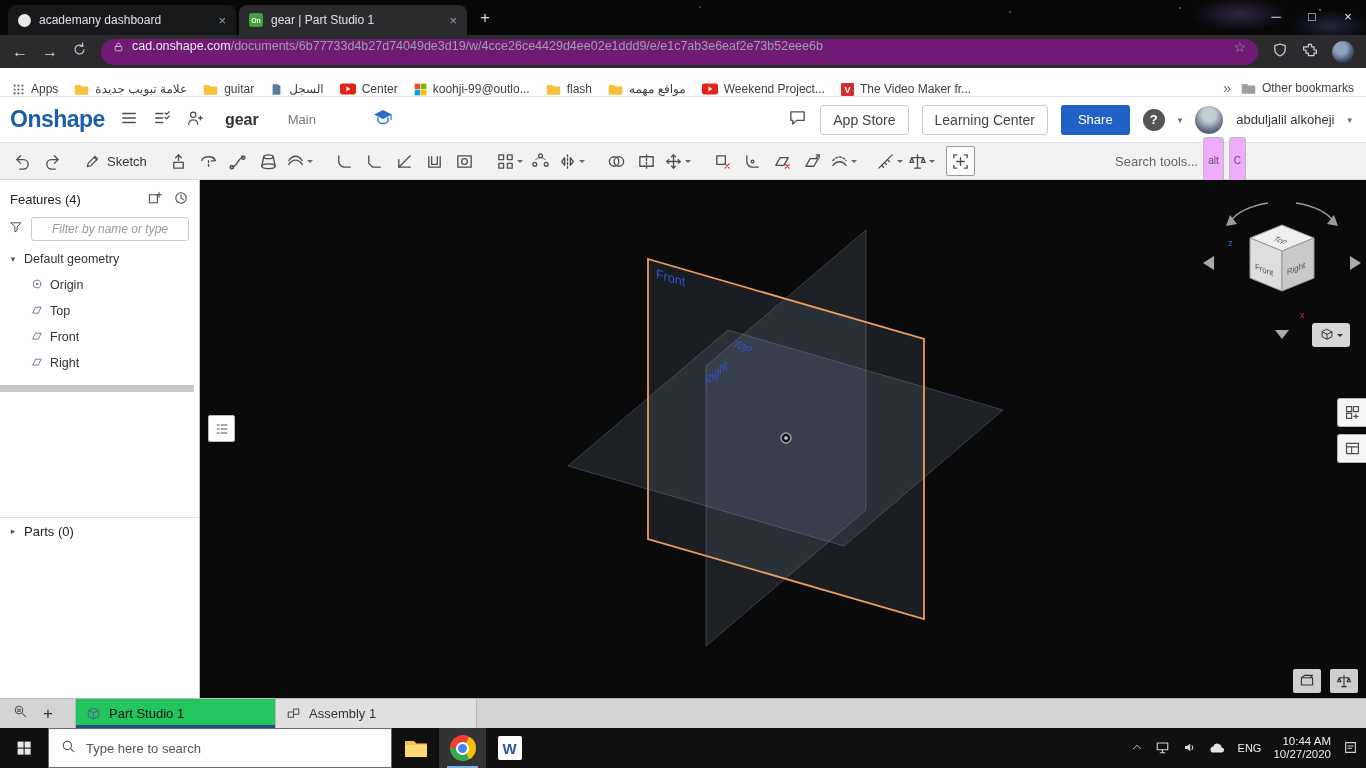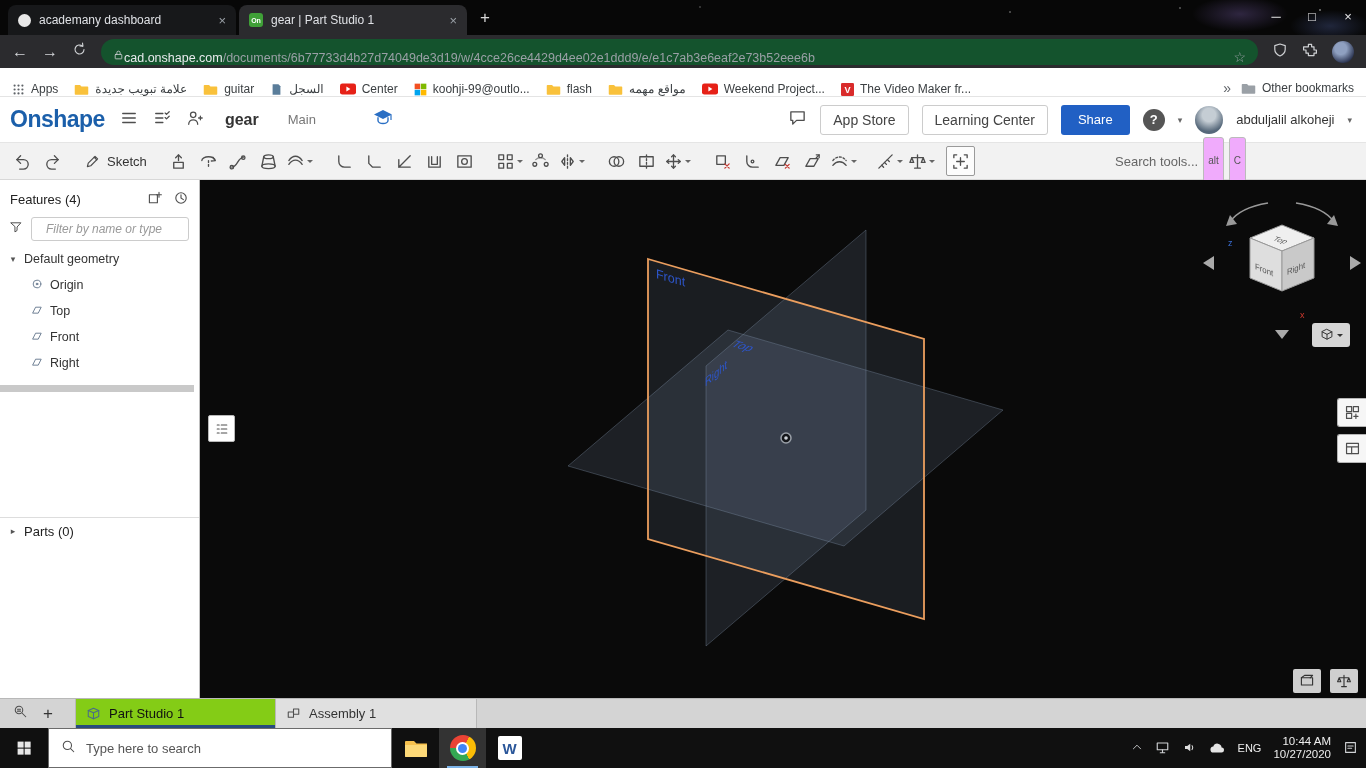--- a/index.html
+++ b/index.html
@@ -37,7 +37,7 @@
 .nav-glyph{color:#d5d7da;font-size:16px;line-height:1}
 svg.ic{fill:none;stroke:#4e4e4e;stroke-width:1.4;stroke-linecap:round;stroke-linejoin:round}
 svg.icw{fill:none;stroke:#cfd1d4;stroke-width:1.5;stroke-linecap:round;stroke-linejoin:round}
-.omnibox{flex:1;height:26px;background:#14532d;border-radius:13px;display:flex;align-items:flex-end;padding:0 12px;min-width:0}
+.omnibox{flex:1;height:26px;background:#701a75;border-radius:13px;display:flex;align-items:flex-start;padding:0 12px;gap:8px;min-width:0}
 .url{font-size:12.5px;white-space:nowrap;overflow:hidden;text-overflow:ellipsis}
 .url .dom{color:#e8eaed}
 .url .path{color:#9aa0a6}

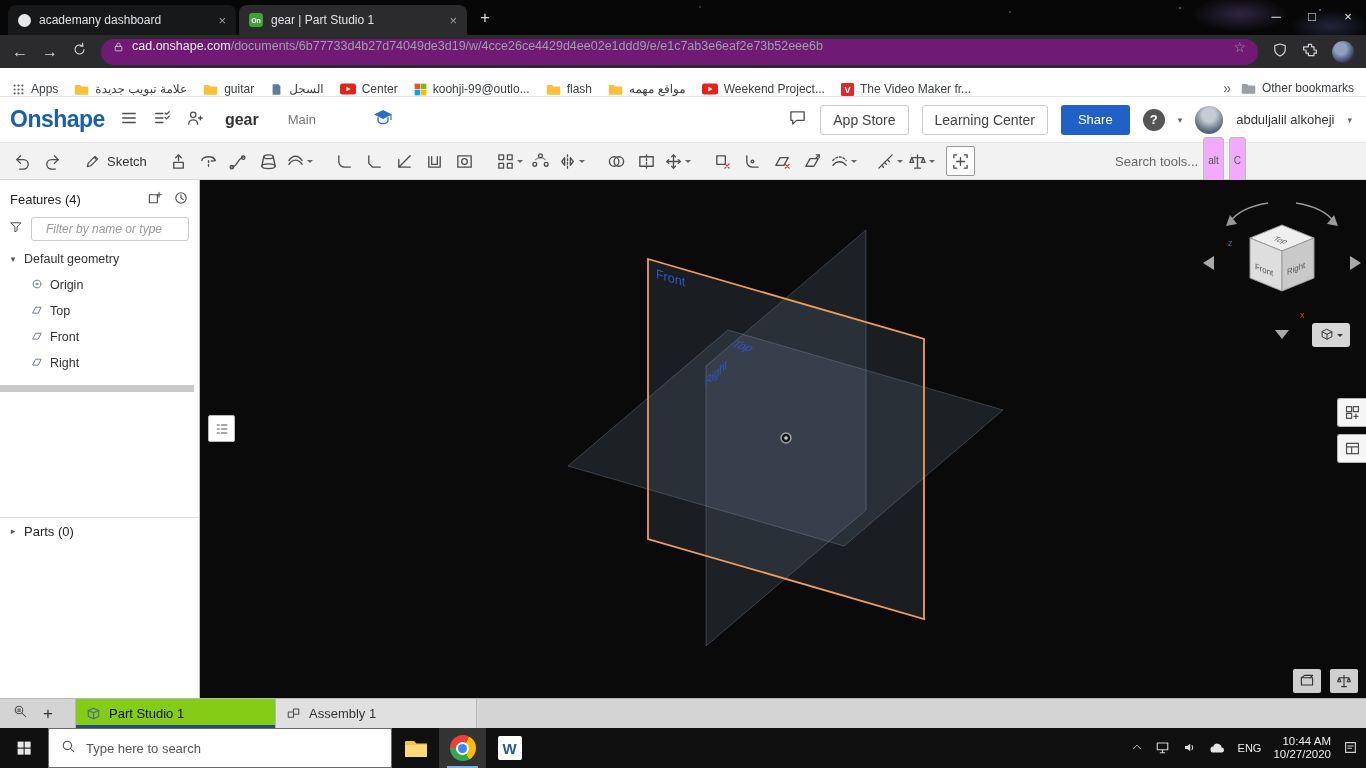--- a/index.html
+++ b/index.html
@@ -81,7 +81,7 @@
 .fp-header{height:26px;margin-top:6px;padding:0 10px;display:flex;align-items:center;font-size:13px;color:#222}
 .fp-hicons{margin-left:auto;display:flex;gap:10px}
 .fp-filter{height:34px;padding:0 10px 0 9px;display:flex;align-items:center;gap:8px}
-.fp-filter input{flex:1;height:24px;border:1px solid #ccc;border-radius:3px;padding:0 14px;font-size:12px;color:#333;outline:none;min-width:0}
+.fp-filter input{flex:1;height:24px;border:1px solid #ccc;border-radius:3px;padding:0 20px;font-size:12px;color:#333;outline:none;min-width:0}
 .fp-filter input::placeholder{font-style:italic;color:#999}
 .tree-row{height:26px;display:flex;align-items:center;gap:6px;padding-left:8px;font-size:12.5px;color:#333}
 .tree-row.child{padding-left:30px}

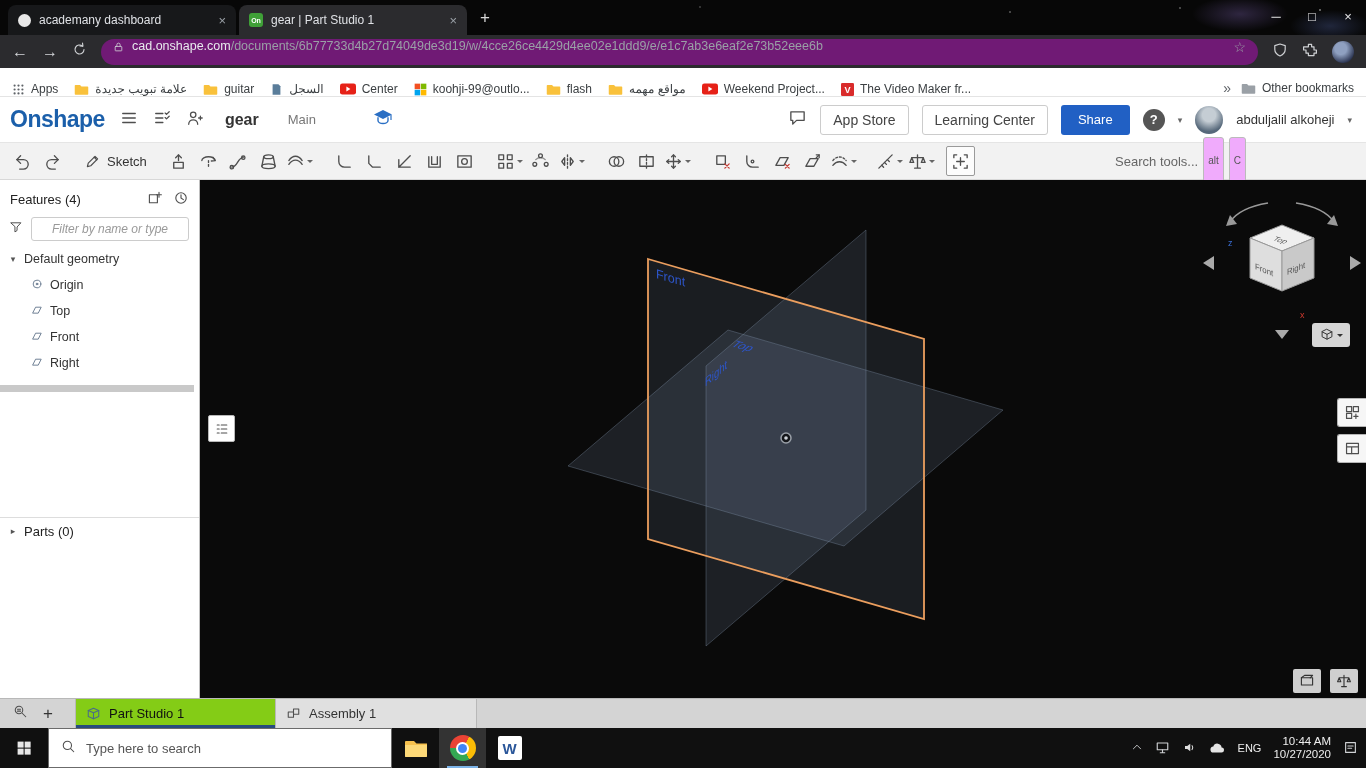--- a/index.html
+++ b/index.html
@@ -104,7 +104,7 @@
 .bb-controls{display:flex;align-items:center;gap:15px;padding:0 13px;width:75px}
 .bb-plus{font-size:17px;color:#333}
 .bTab{width:201px;display:flex;align-items:center;gap:8px;padding:0 10px;font-size:13px;border-right:1px solid #b8b8b8;color:#333;background:#e0e0e0}
-.bTab.active{background:#84cc16;color:#111;box-shadow:inset 0 -3px 0 #274b7e;border-left:1px solid #b8b8b8}
+.bTab.active{background:#22c55e;color:#111;box-shadow:inset 0 -3px 0 #274b7e;border-left:1px solid #b8b8b8}
 
 
 .taskbar{height:40px;background:#101010;display:flex;align-items:stretch;color:#eee}

